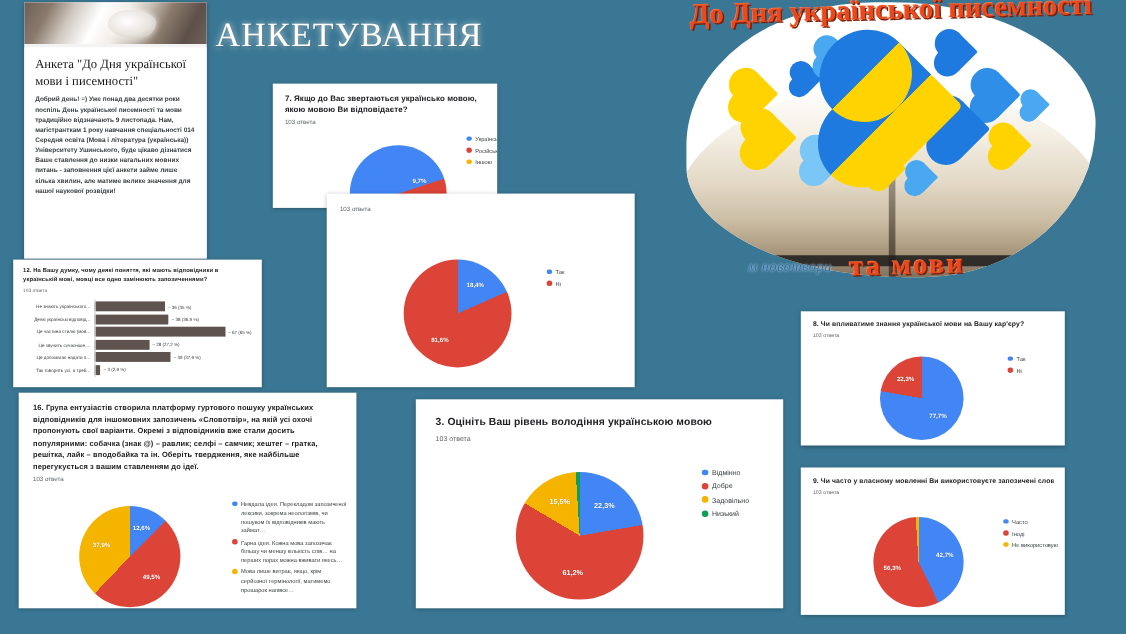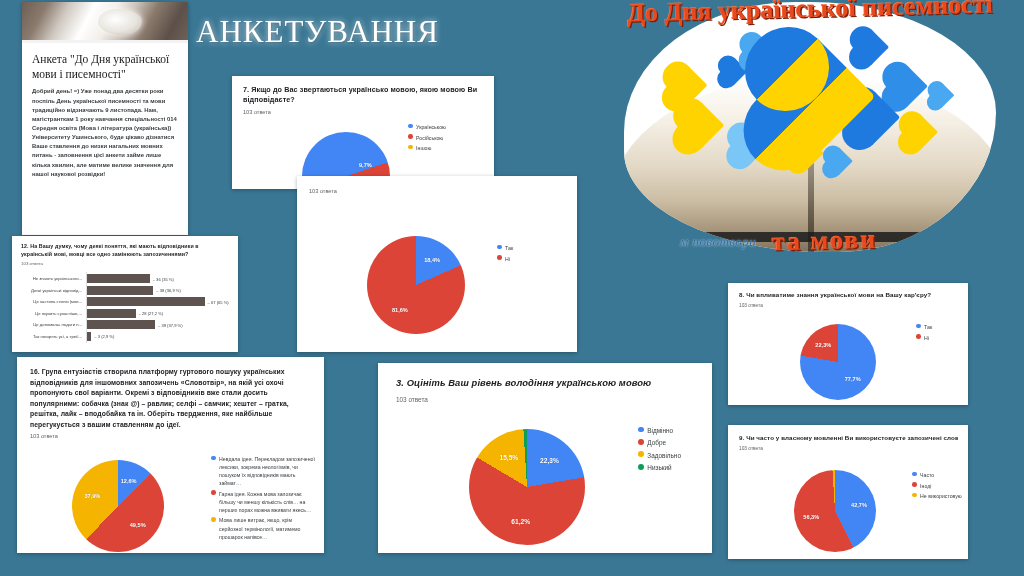--- a/index.html
+++ b/index.html
@@ -126,7 +126,7 @@
   .legend .row span{display:block;}
 
   
-  #card-q7{left:232px;top:76px;width:262px;height:113px;}
+  #card-q7{left:248px;top:76px;width:204px;height:113px;}
   #card-q7 .pad{padding:9px 11px 0 11px;}
   #q7-pie{position:absolute;left:70px;top:56px;width:88px;height:88px;}
   #card-q7 .legend{position:absolute;left:176px;top:47px;}

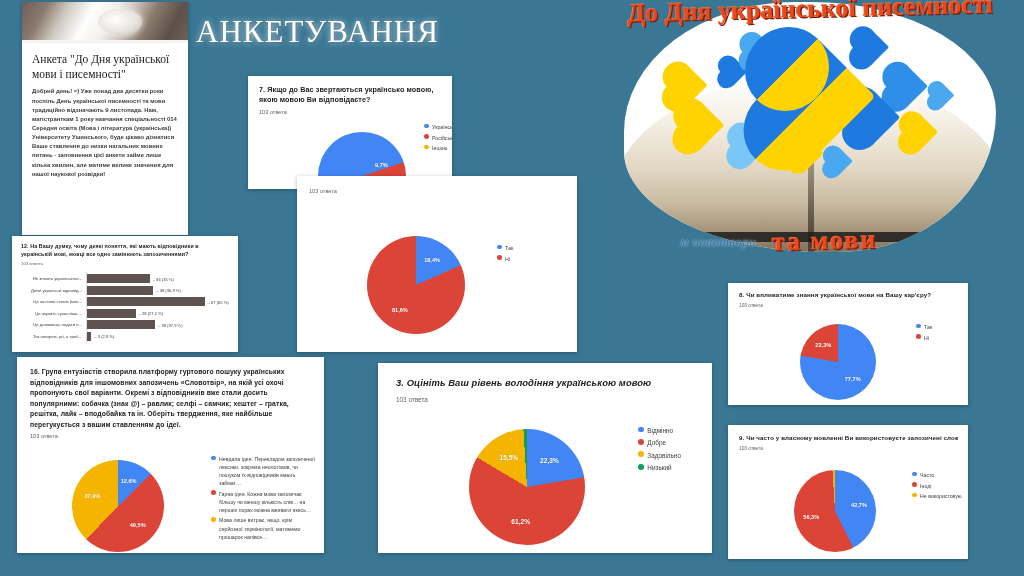--- a/index.html
+++ b/index.html
@@ -166,7 +166,7 @@
   
   #card-q3{left:378px;top:363px;width:334px;height:190px;}
   #card-q3 .pad{padding:13px 16px 0 18px;}
-  #card-q3 .q-title{font-size:9.4px;font-weight:600;font-style:italic;}
+  #card-q3 .q-title{font-size:9.4px;font-weight:600;}
   #card-q3 .q-sub{font-size:6.4px;margin-top:6px;}
   #q3-pie{position:absolute;left:91px;top:66px;width:116px;height:116px;}
   #card-q3 .pie-label{font-size:6.6px;}

